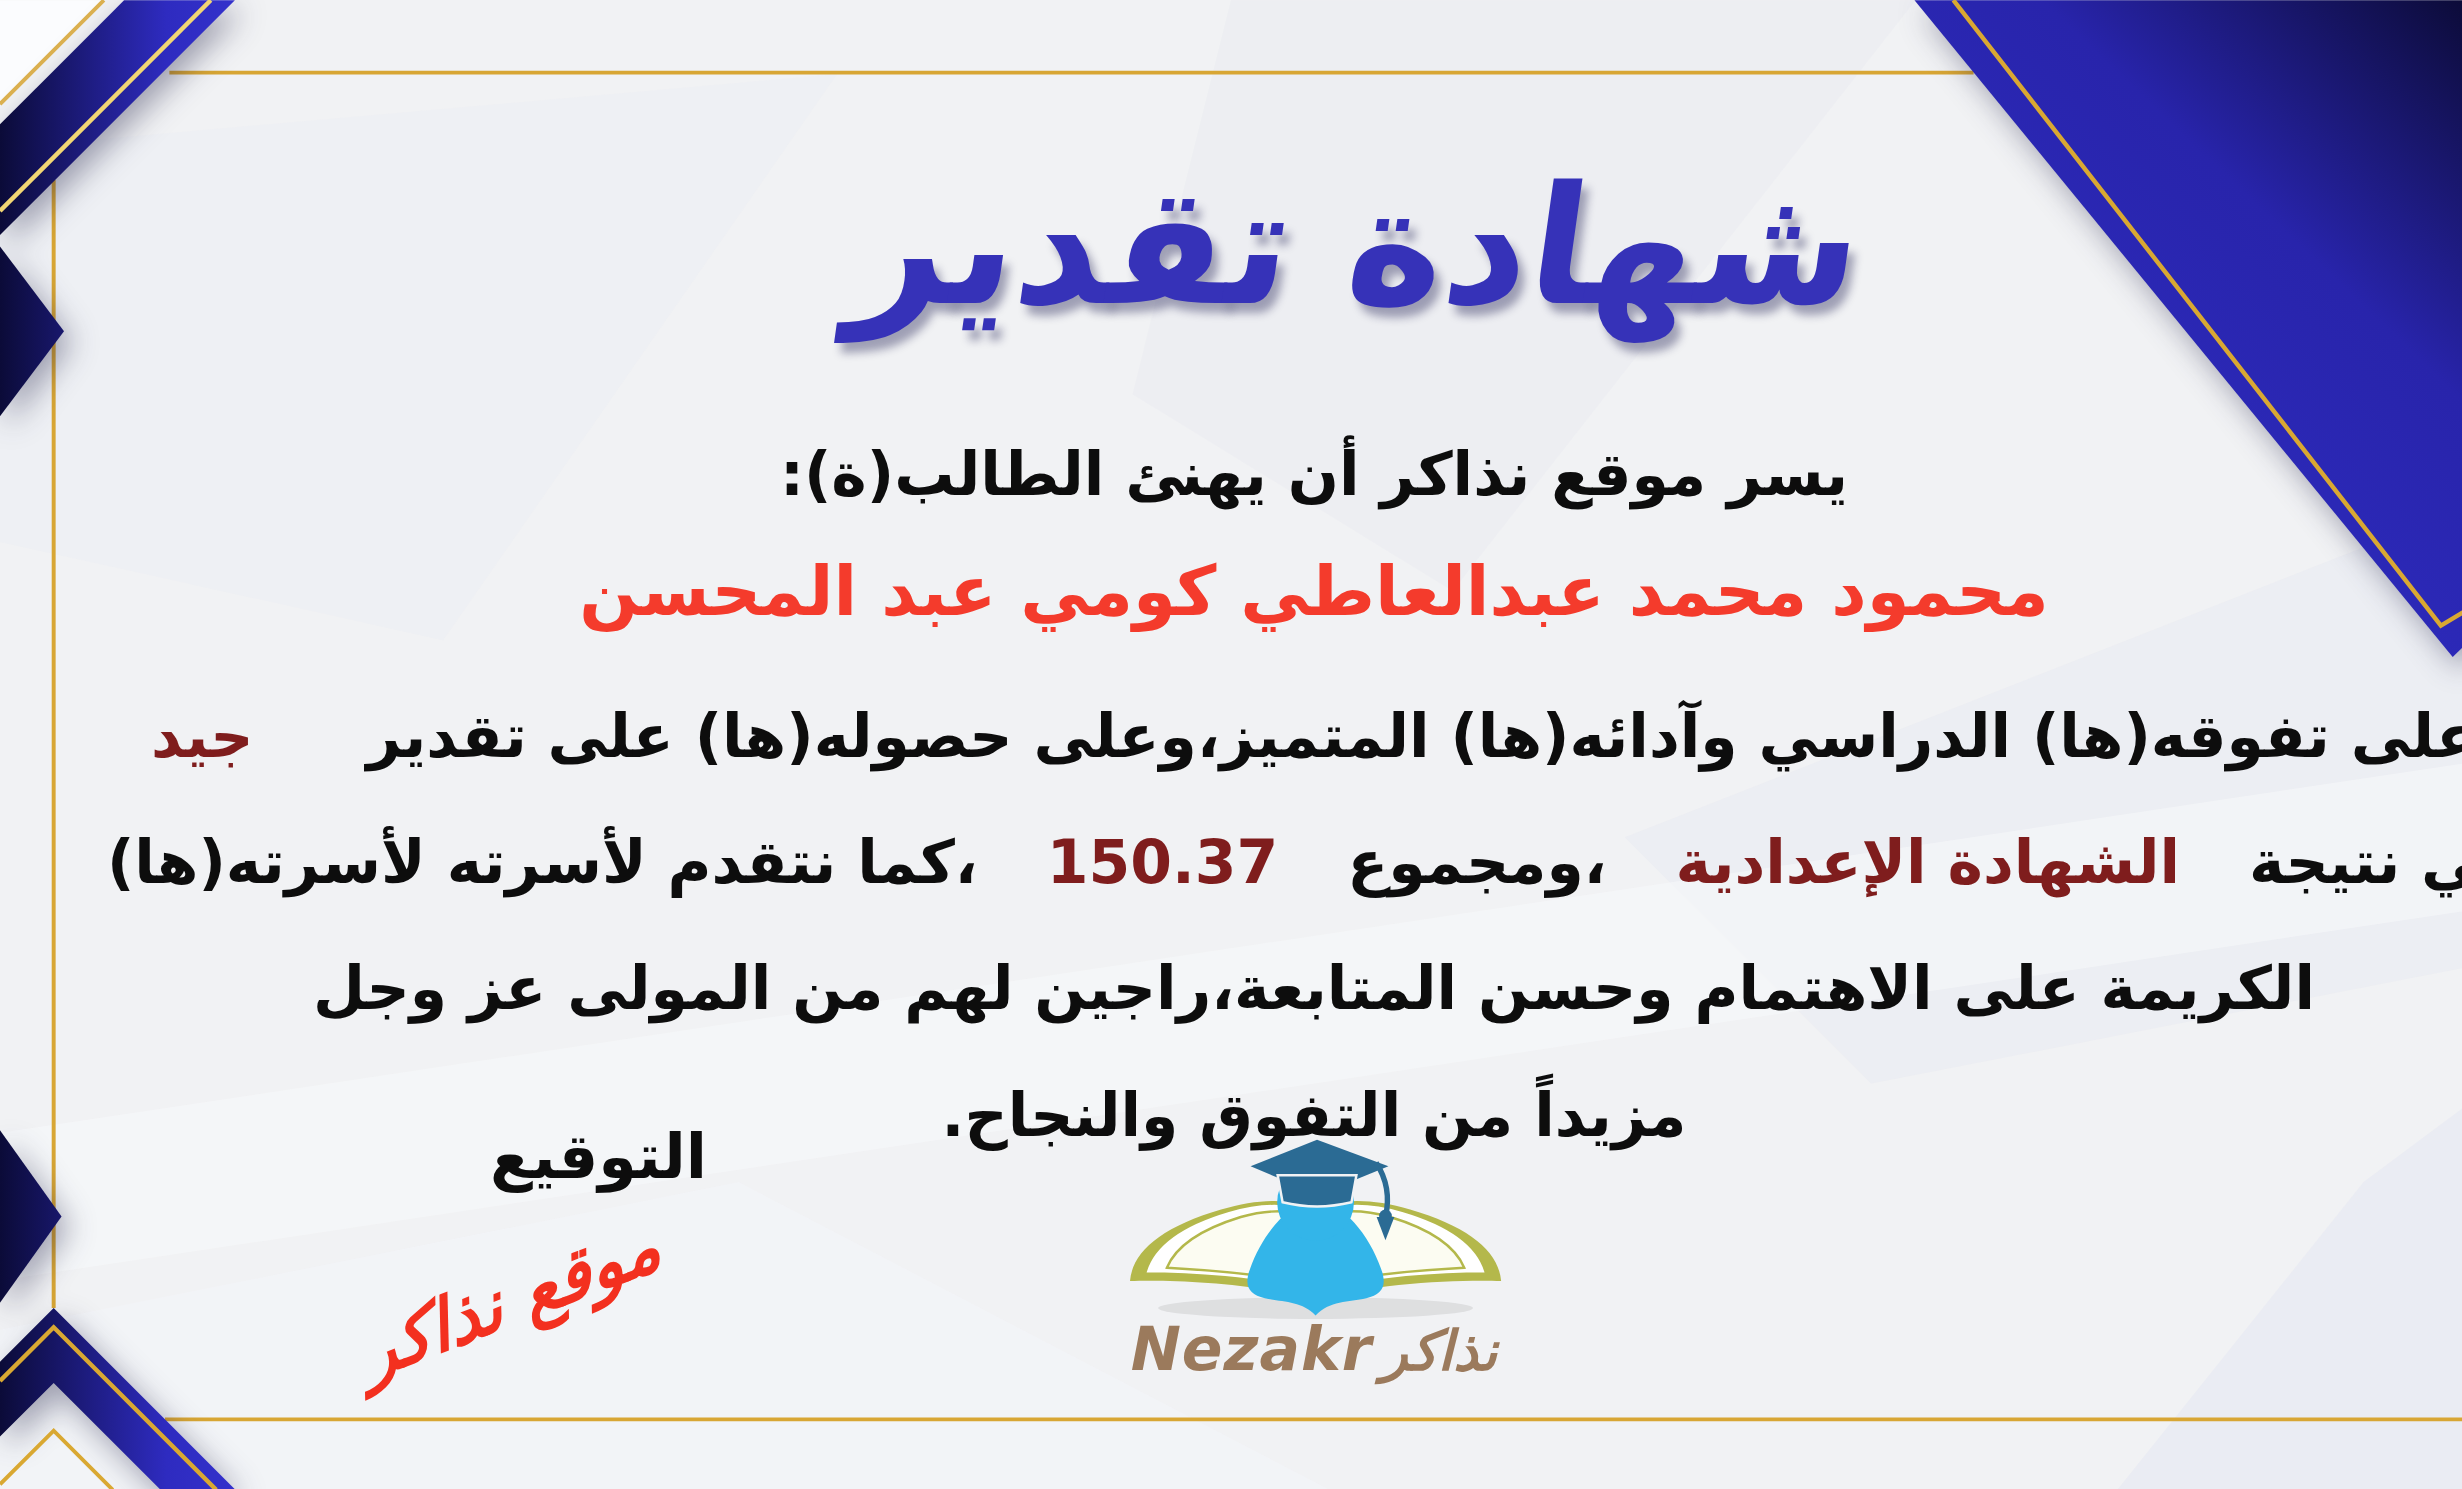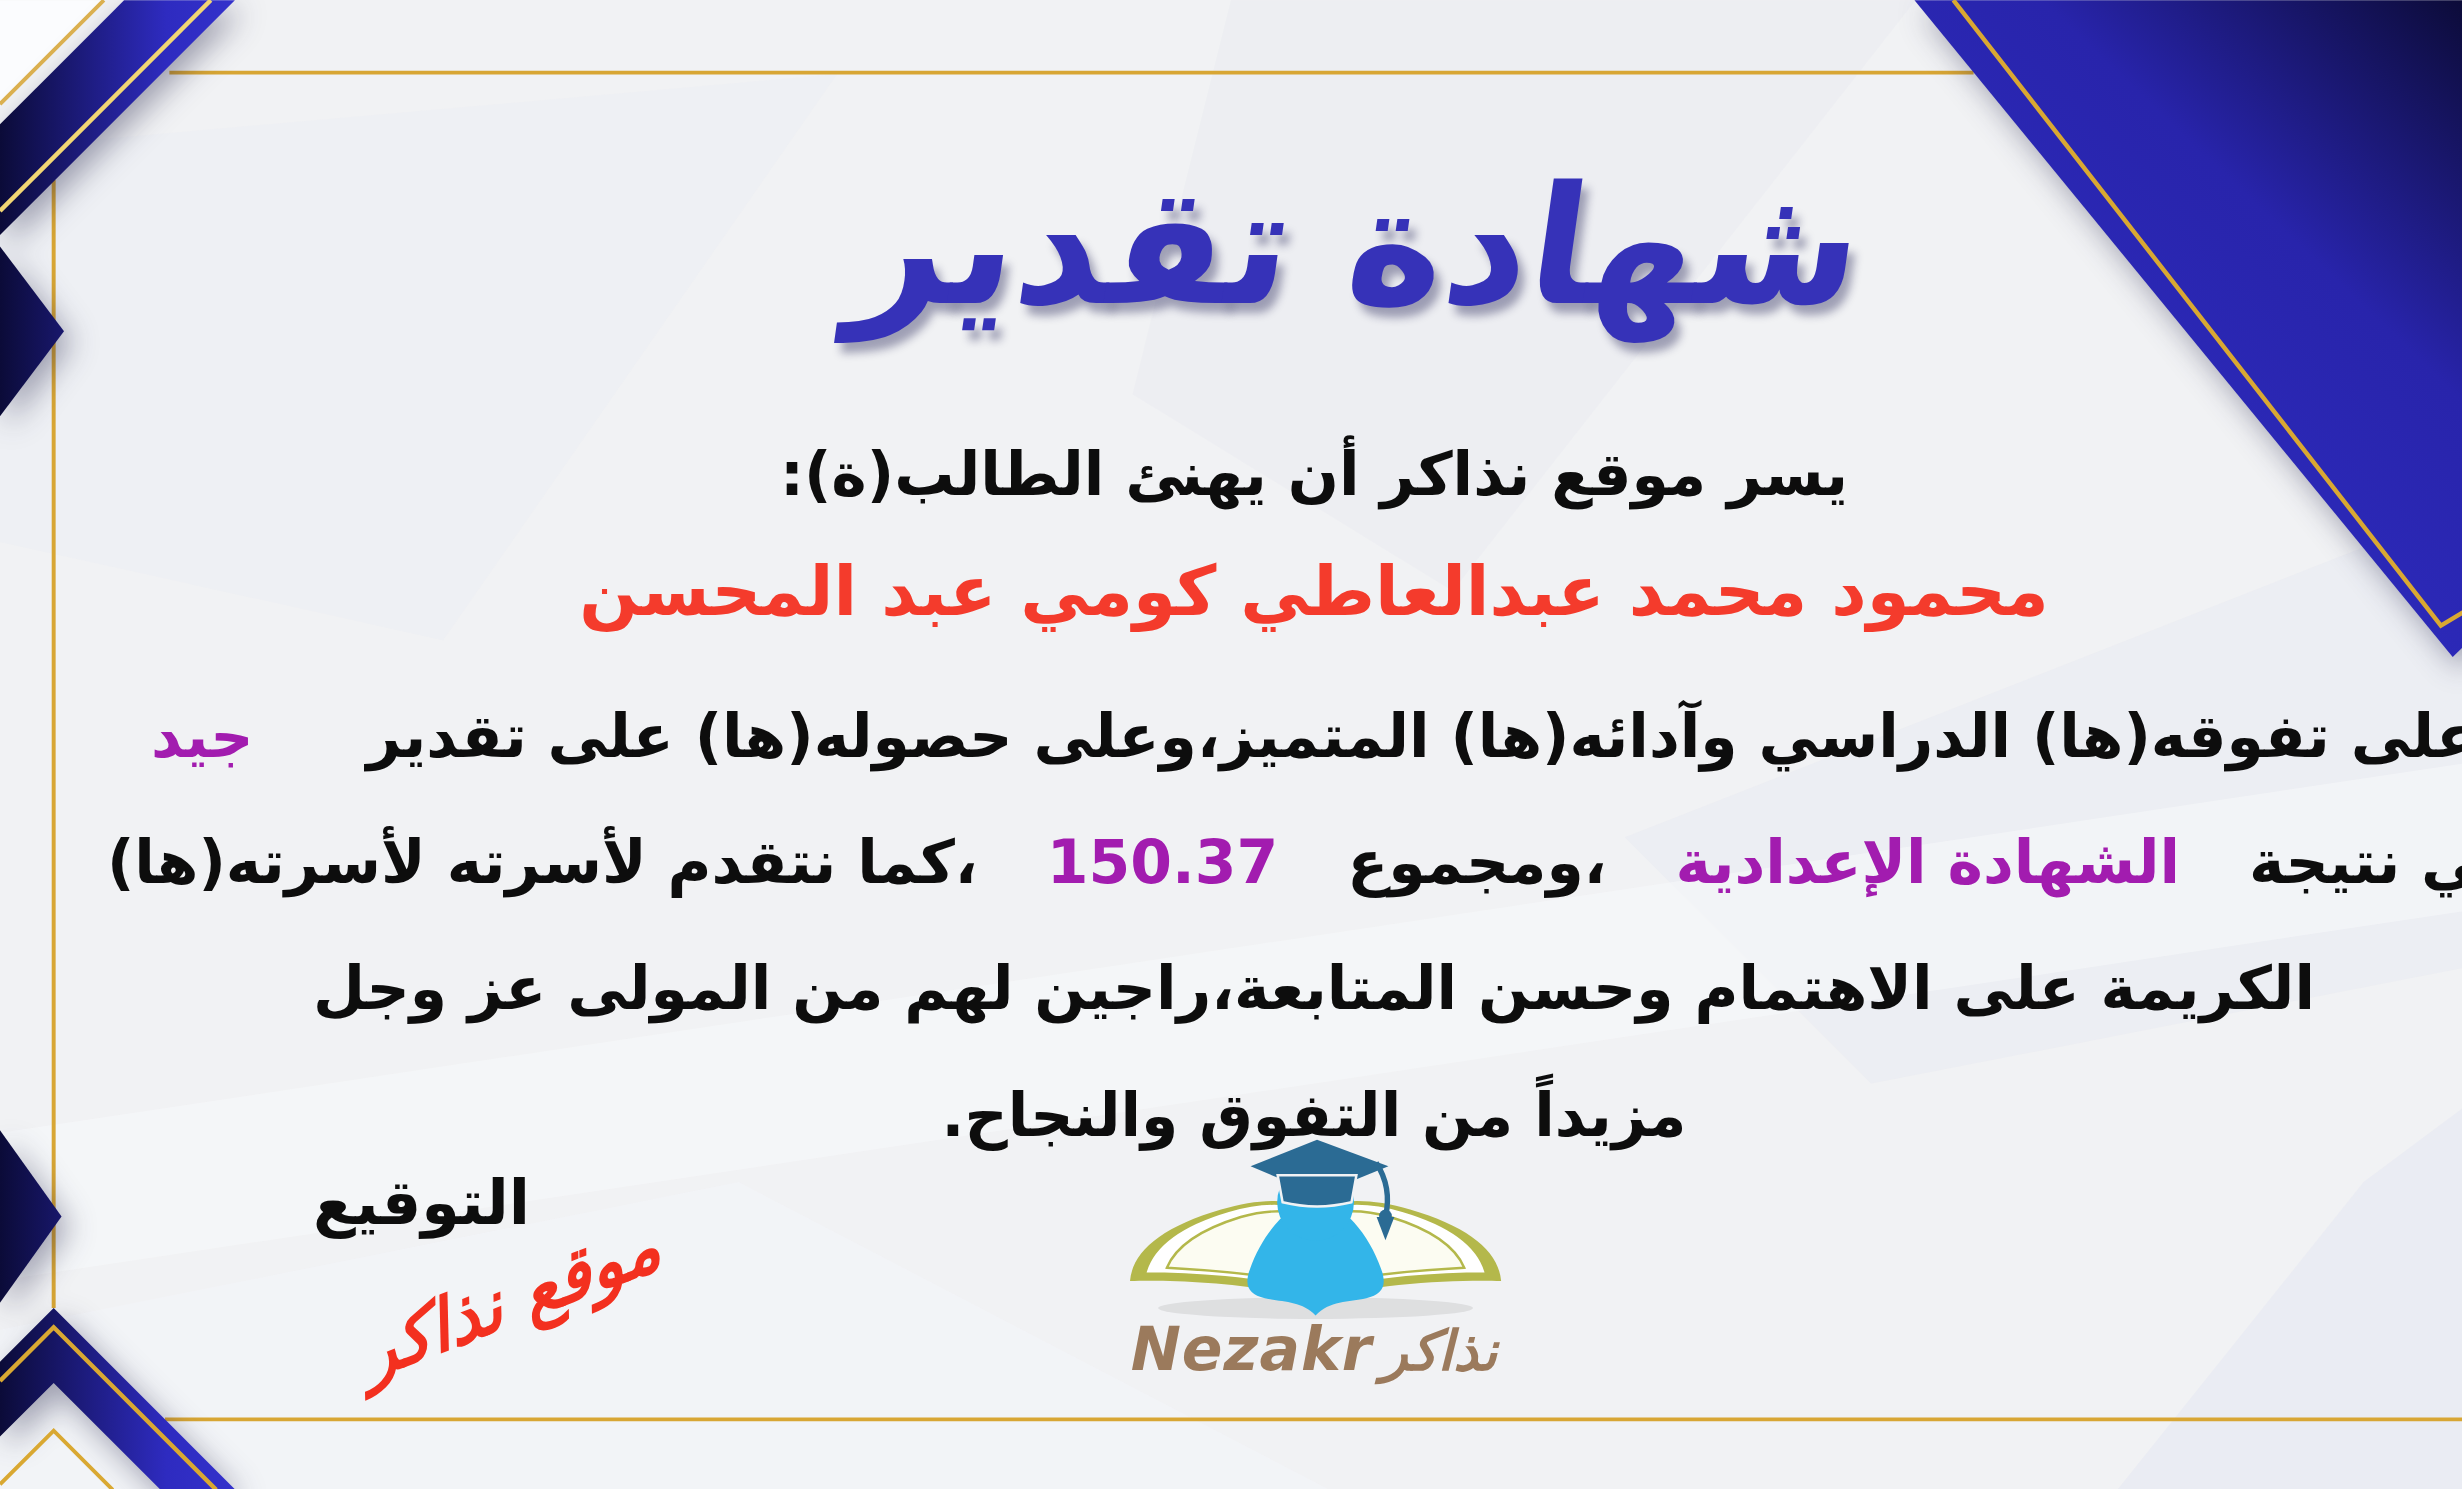--- a/index.html
+++ b/index.html
@@ -21,7 +21,7 @@
   .l4{top:825px;}
   .l5{top:951px;}
   .l6{top:1078px;}
-  .red{color:#a21caf;}
+  .red{color:#7f1d1d;}
   .gap-lg{display:inline-block;width:113px;}
   .gap-md{display:inline-block;width:69px;}
 

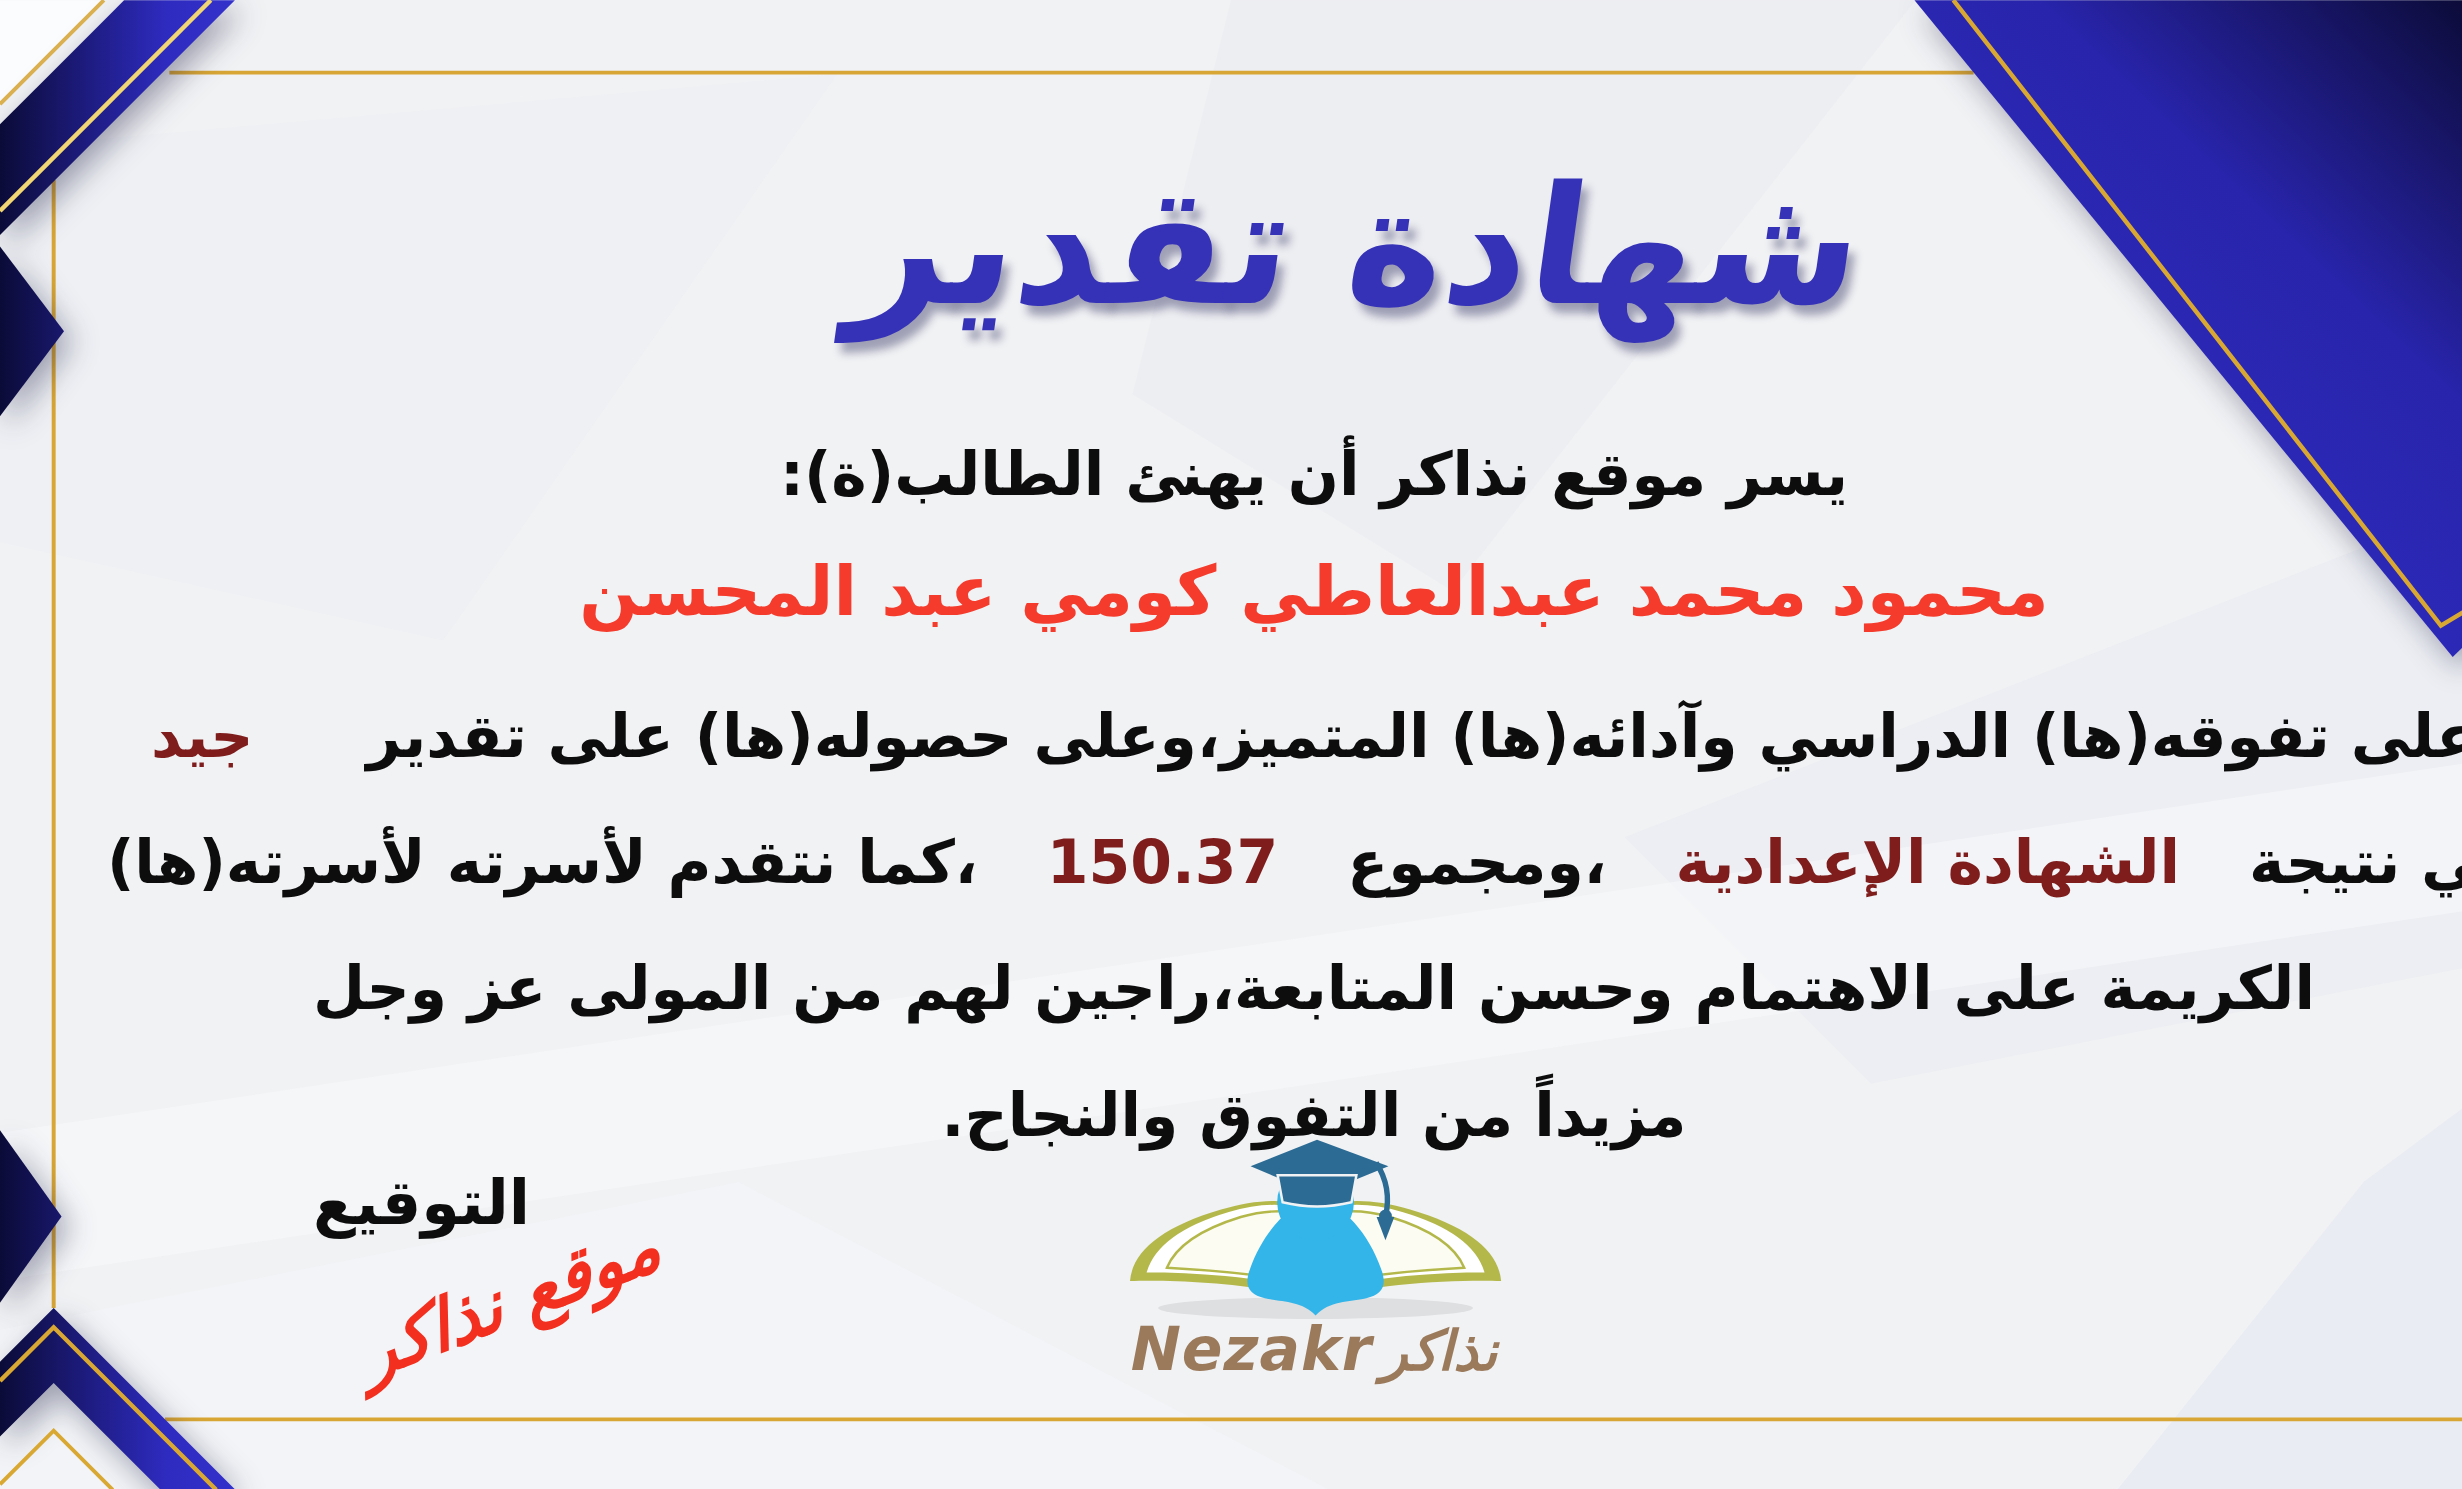--- a/index.html
+++ b/index.html
@@ -25,7 +25,7 @@
   .gap-lg{display:inline-block;width:113px;}
   .gap-md{display:inline-block;width:69px;}
 
-  .sig-label{position:absolute;left:313px;top:1166px;width:394px;text-align:left;
+  .sig-label{position:absolute;left:313px;top:1120px;width:394px;text-align:right;
              direction:rtl;font-size:62px;font-weight:bold;color:#0d0d0d;}
   .sig-script{position:absolute;left:303px;top:1259px;width:414px;text-align:center;
               direction:rtl;font-size:70px;font-weight:bold;font-style:italic;color:#f3301f;

